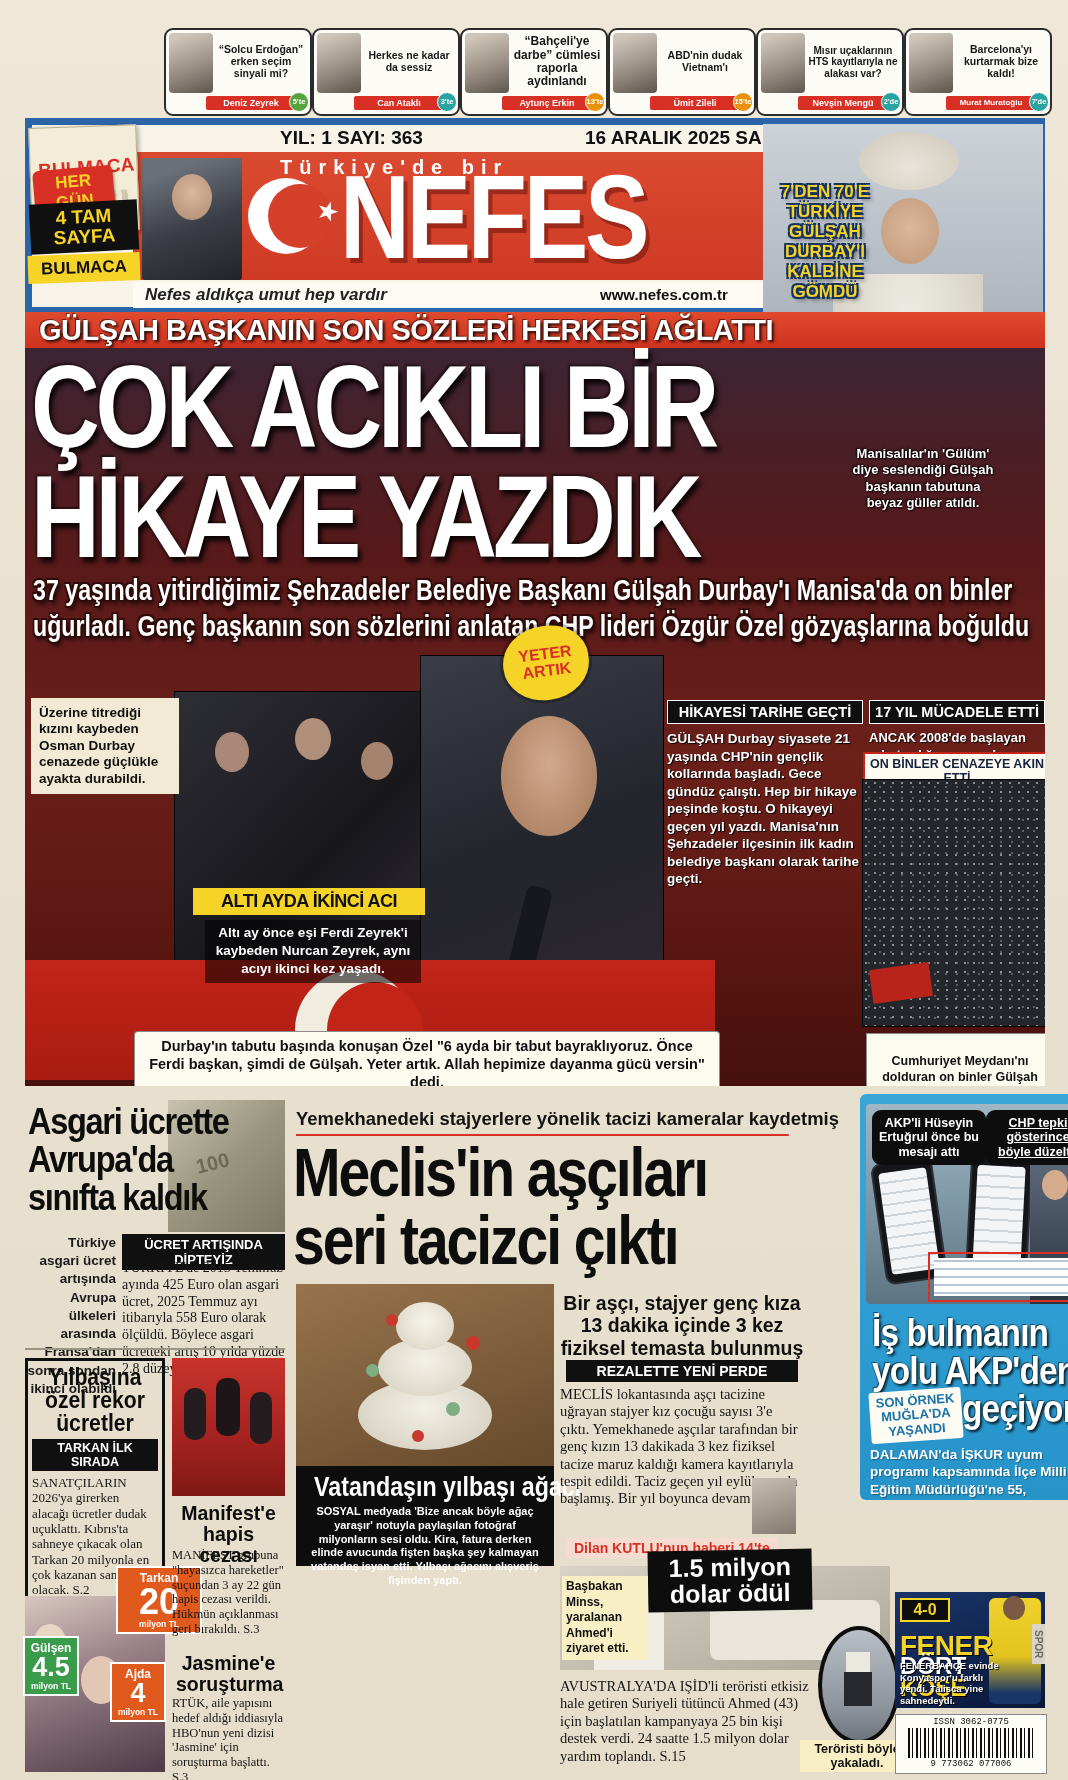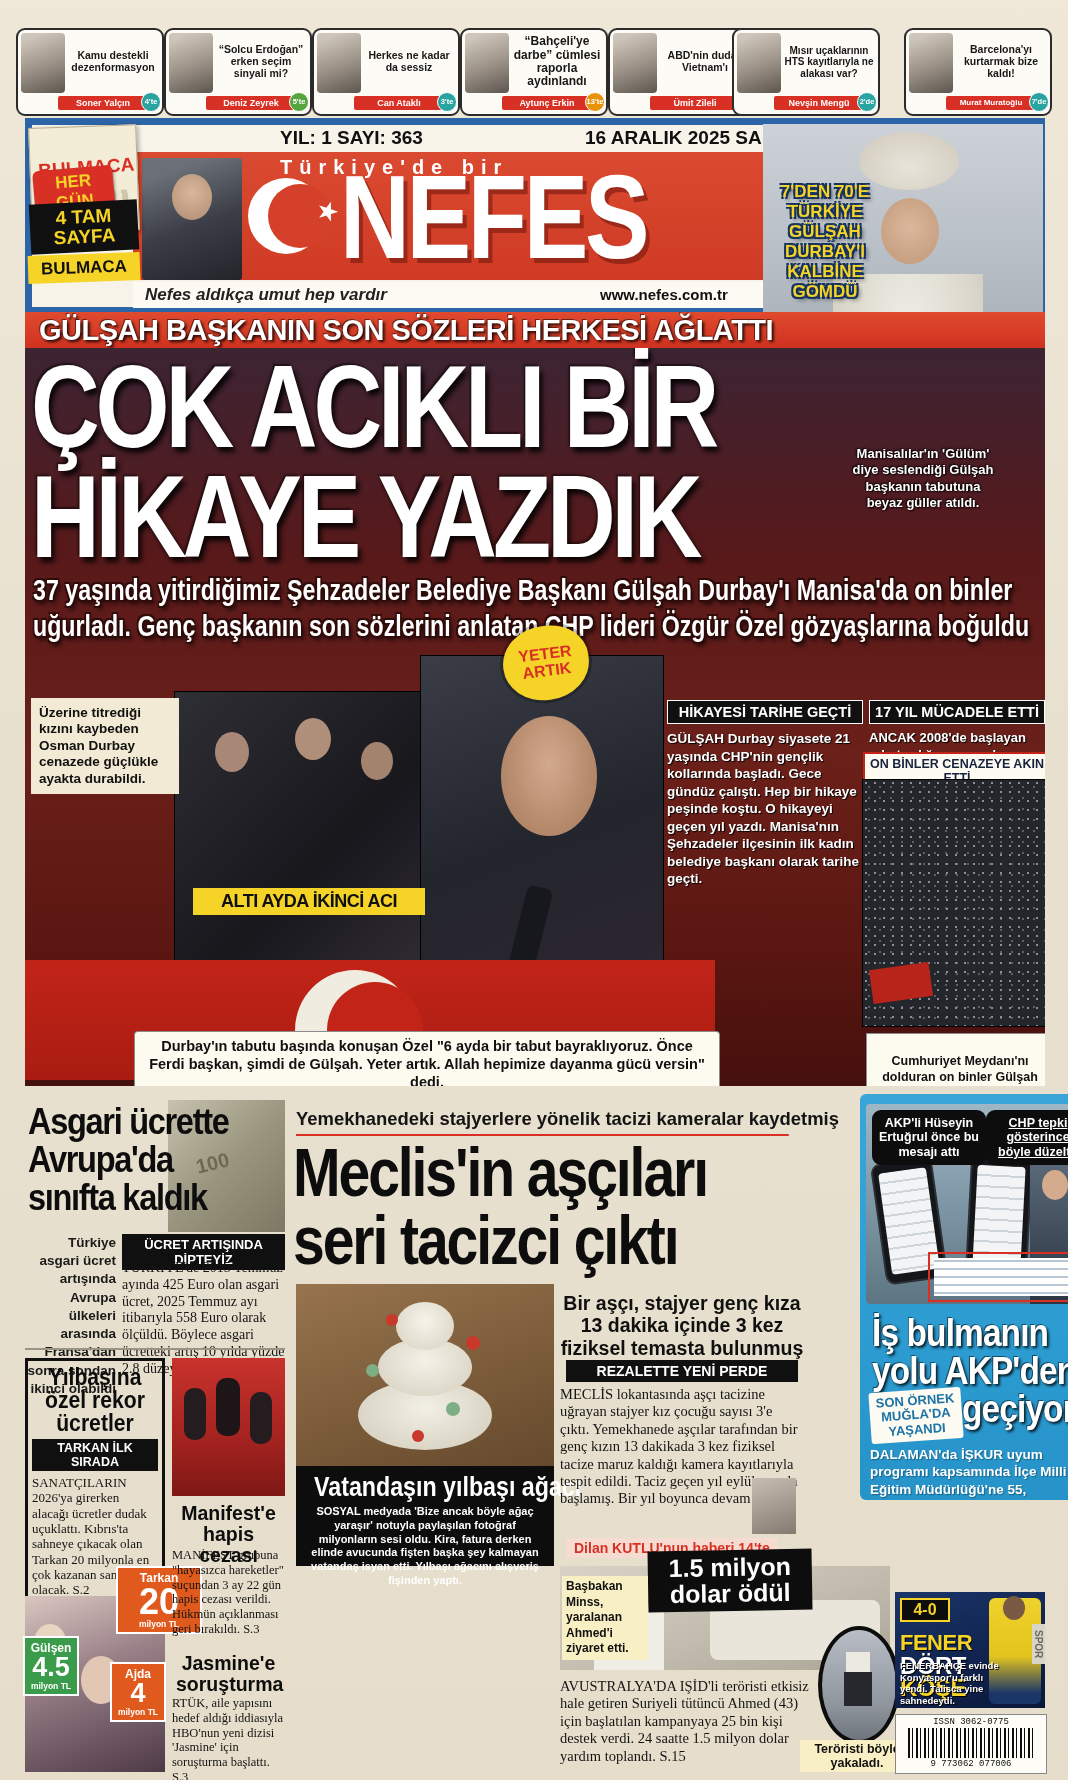--- a/index.html
+++ b/index.html
@@ -28,12 +28,6 @@
 
 <div id="page">
 
-  <div class="card" style="left:16px">
-    <div class="face"></div>
-    <div class="hl">Kamu destekli dezenformasyon</div>
-    <div class="nm">Soner Yalçın</div>
-    <div class="pg" style="background:#2aa4a0">4'te</div>
-  </div>
   <div class="card" style="left:164px">
     <div class="face"></div>
     <div class="hl">“Solcu Erdoğan” erken seçim sinyali mi?</div>

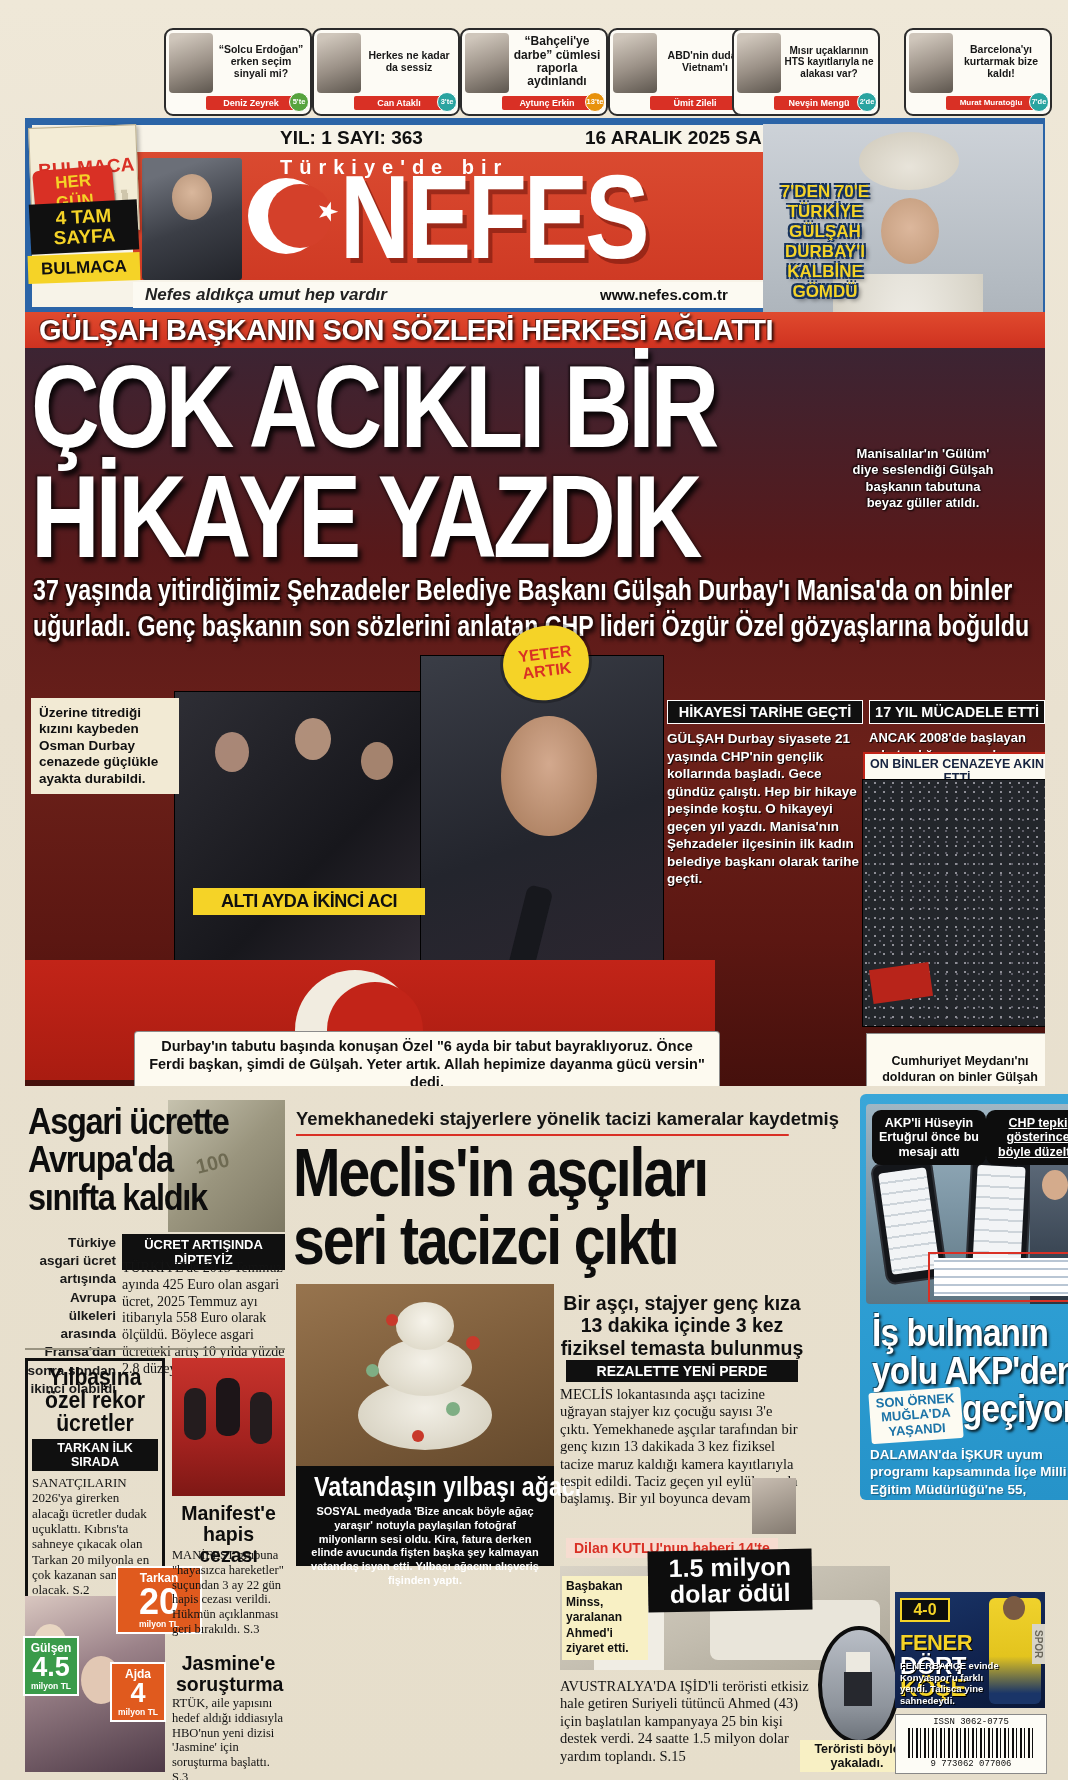--- a/index.html
+++ b/index.html
@@ -52,7 +52,7 @@
     <div class="nm">Ümit Zileli</div>
     <div class="pg" style="background:#e8920c">15'te</div>
   </div>
-  <div class="card" style="left:732px">
+  <div class="card" style="left:756px">
     <div class="face"></div>
     <div class="hl" style="font-size:10px">Mısır uçaklarının HTS kayıtlarıyla ne alakası var?</div>
     <div class="nm">Nevşin Mengü</div>

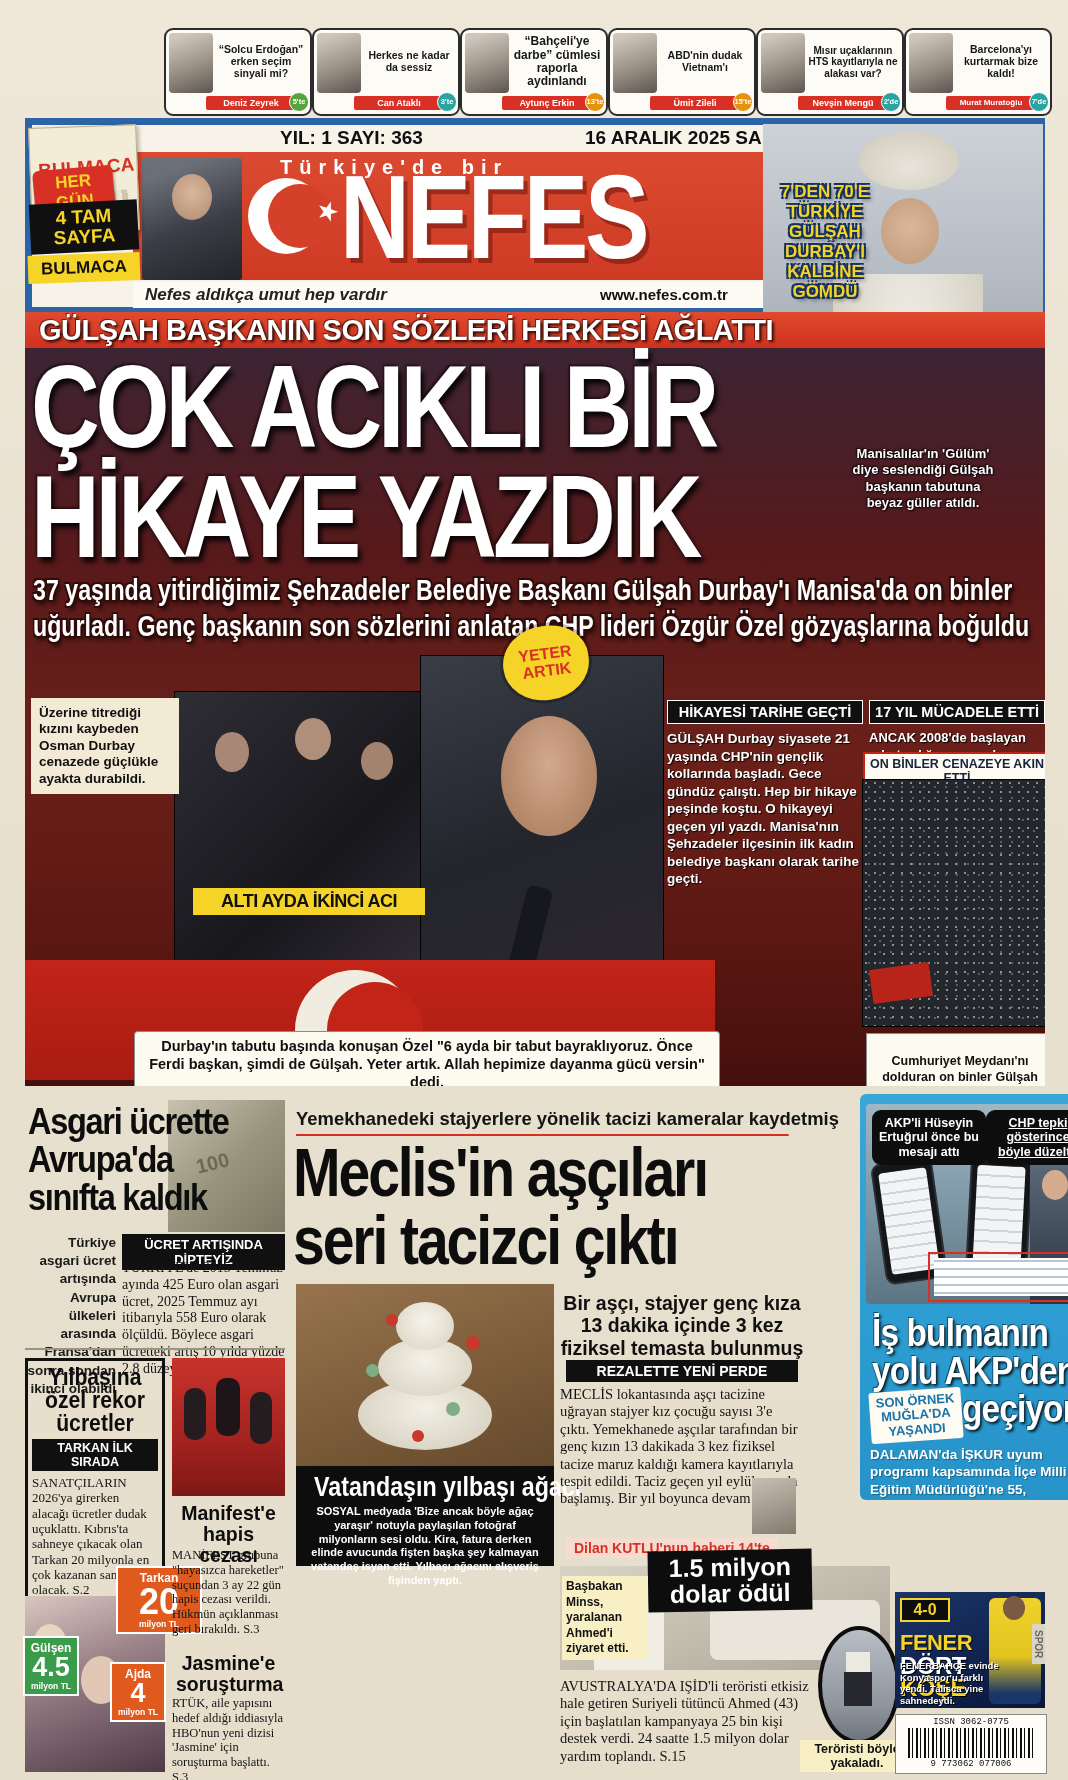--- a/index.html
+++ b/index.html
@@ -147,6 +147,7 @@
     </div>
 
     <div class="abs b" style="left:168px;top:540px;width:232px;background:#f5d327;color:#101010;font-size:18px;text-align:center;padding:3px 0;letter-spacing:-.5px;">ALTI AYDA İKİNCİ ACI</div>
+    <div class="abs b w" style="left:180px;top:572px;width:208px;font-size:13.5px;line-height:1.35;text-align:center;background:rgba(0,0,0,.55);padding:4px;">Altı ay önce eşi Ferdi Zeyrek'i kaybeden Nurcan Zeyrek, aynı acıyı ikinci kez yaşadı.</div>
 
     <div class="abs" style="left:838px;top:404px;width:182px;background:#fdfbf2;border:2px solid #c22418;color:#16233f;font-weight:bold;font-size:12.5px;text-align:center;padding:3px 1px;">ON BİNLER CENAZEYE AKIN ETTİ</div>
     <div class="abs" style="left:838px;top:432px;width:182px;height:246px;background:#23262b;background-image:radial-gradient(circle 1.3px at 3px 3px,#8e8e96 85%,transparent),radial-gradient(circle 1.2px at 6px 7px,#5e5e68 85%,transparent);background-size:9px 9px,11px 11px;box-shadow:0 0 0 1px #000;">

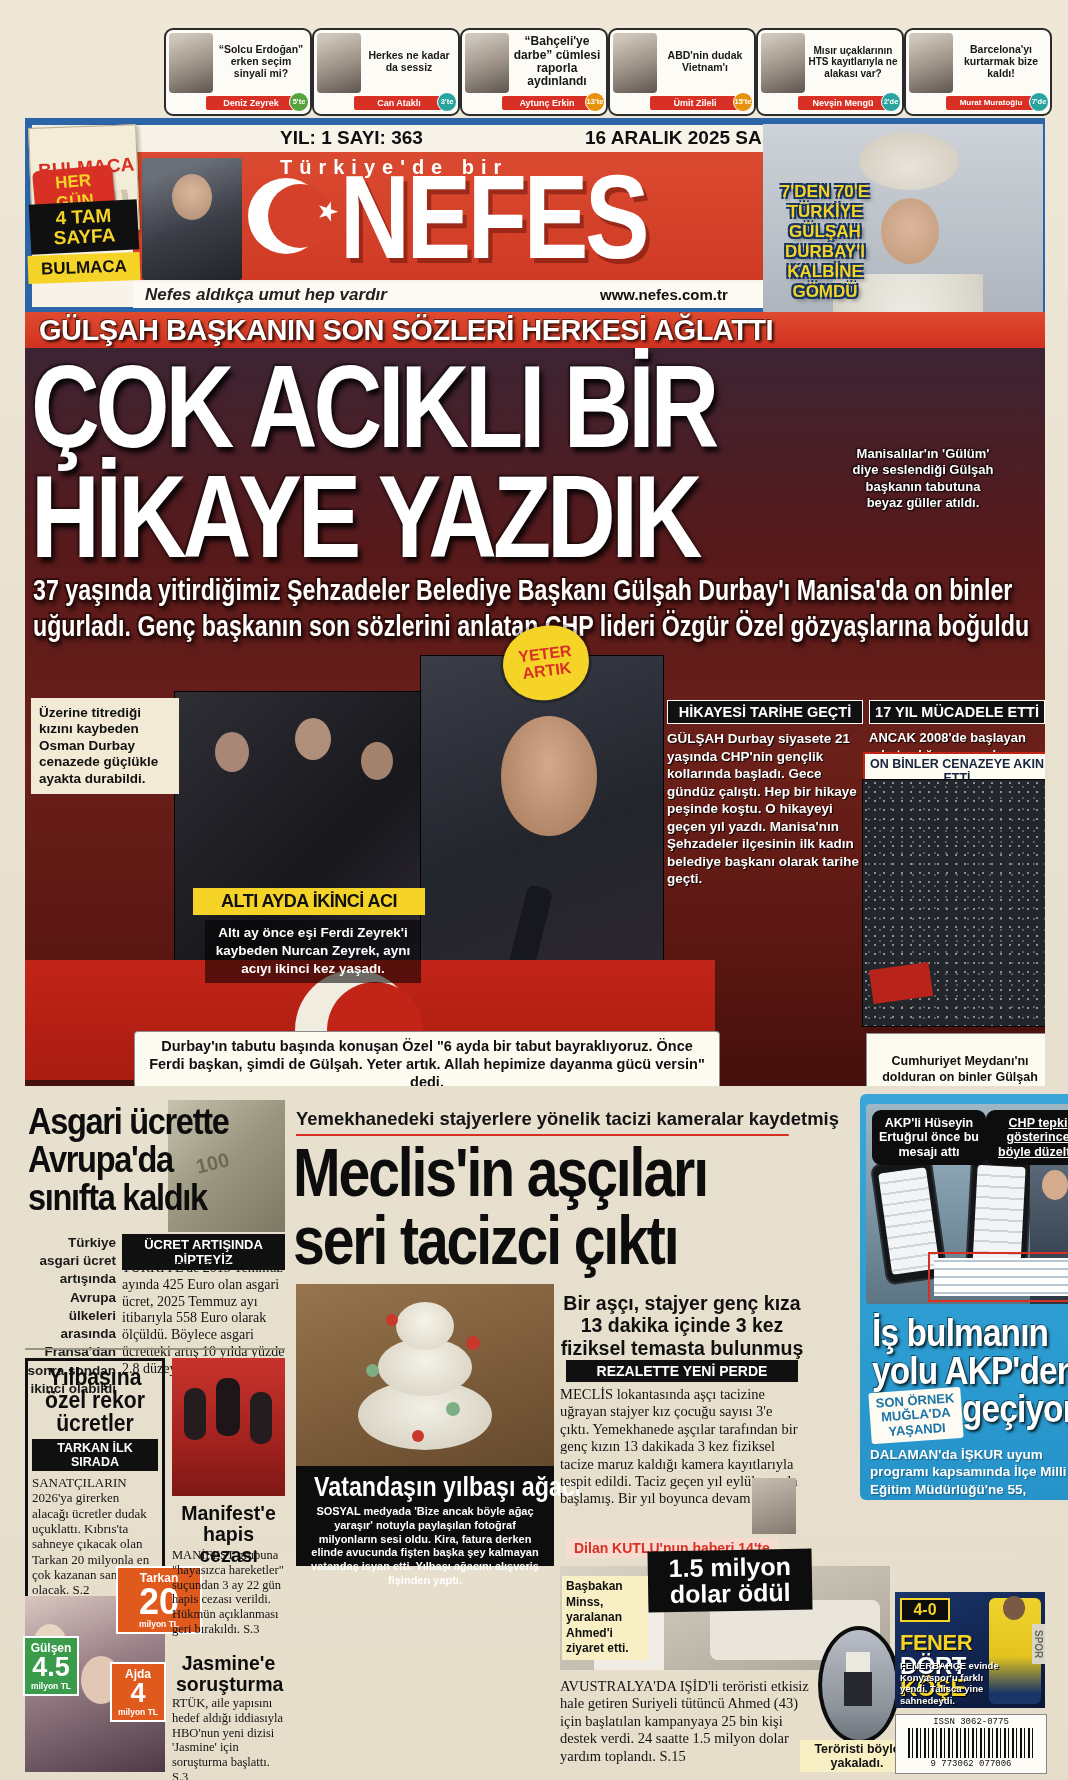--- a/index.html
+++ b/index.html
@@ -270,7 +270,7 @@
       <div class="dot" style="left:14px;top:-2px;width:22px;height:24px;background:#7a5a42;"></div>
     </div>
     <div class="abs b" style="left:5px;top:6px;width:46px;background:#0d0d0d;color:#f5d327;font-size:16px;text-align:center;border:2px solid #f5d327;padding:1px 0;">4-0</div>
-    <div class="abs b" style="left:5px;top:38px;font-size:22px;color:#f5d327;letter-spacing:-.5px;text-shadow:1px 1px 0 #000;">FENER</div>
+    <div class="abs b" style="left:5px;top:38px;font-size:28px;color:#f5d327;letter-spacing:-.5px;text-shadow:1px 1px 0 #000;">FENER</div>
     <div class="abs b w" style="left:5px;top:60px;font-size:24px;letter-spacing:-.5px;text-shadow:1px 1px 0 #000;">DÖRT</div>
     <div class="abs b" style="left:5px;top:82px;font-size:24px;color:#f5d327;letter-spacing:-.5px;text-shadow:1px 1px 0 #000;">KÖŞE</div>
     <div class="abs b w" style="left:5px;bottom:2px;width:108px;font-size:9.5px;line-height:1.2;text-shadow:1px 1px 0 #000;">FENERBAHÇE evinde Konyaspor'u farklı yendi. Talisca yine sahnedeydi.</div>

